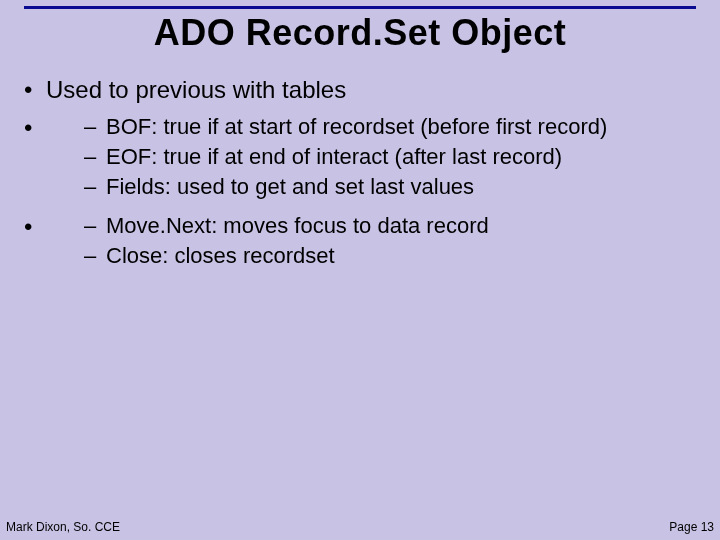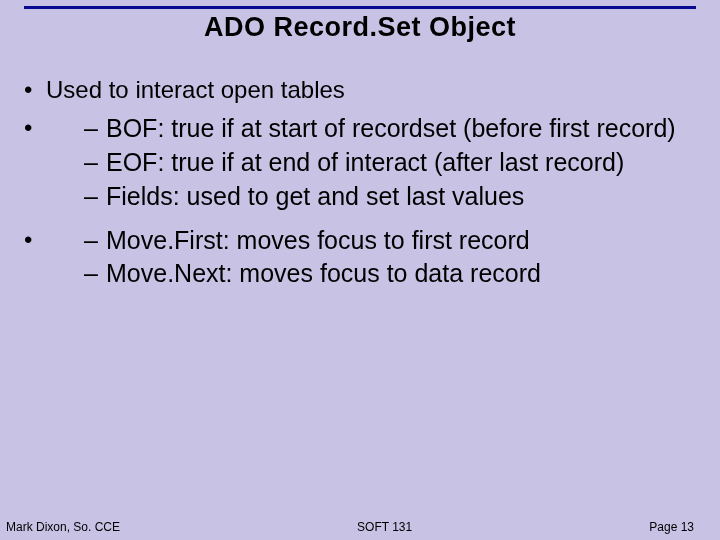--- a/index.html
+++ b/index.html
@@ -23,7 +23,7 @@
     left: 0; right: 0;
     top: 12px;
     text-align: center;
-    font-size: 27px;
+    font-size: 36px;
     font-weight: bold;
     letter-spacing: 0.5px;
   }

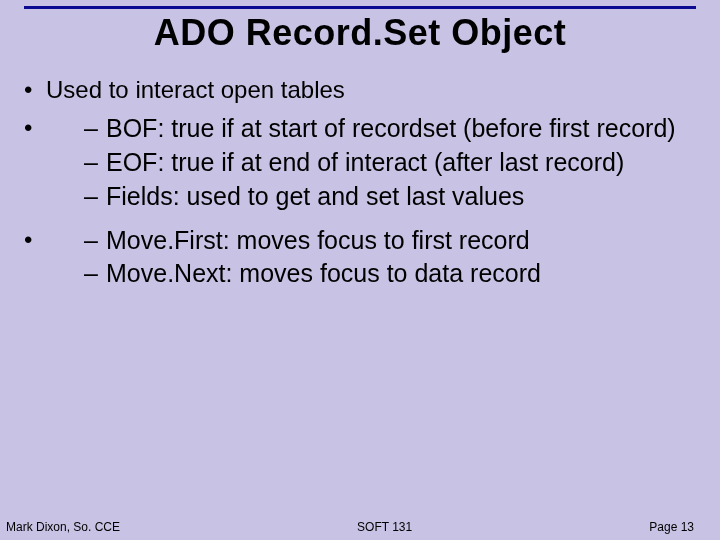--- a/index.html
+++ b/index.html
@@ -89,7 +89,7 @@
 
 <div class="content">
   <ul class="top">
-    <li>Used to interact open tables</li>
+    <li>Used to previous with tables</li>
     <li>
       <ul class="sub">
         <li>BOF: true if at start of recordset (before first record)</li>

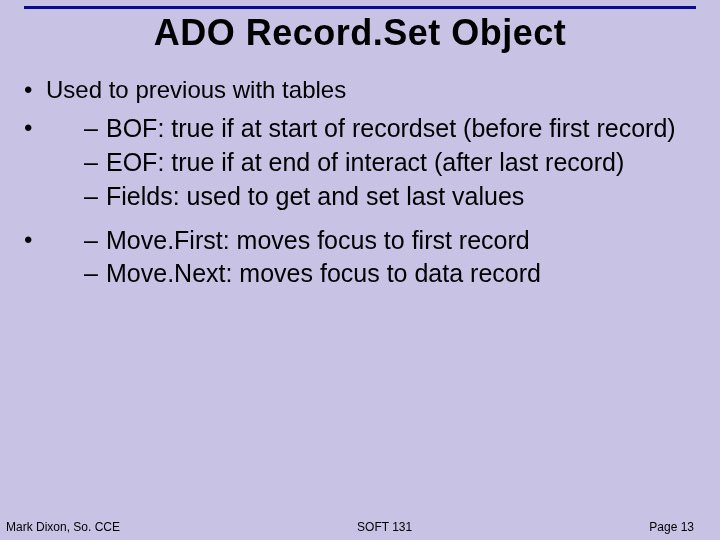--- a/index.html
+++ b/index.html
@@ -56,7 +56,7 @@
     margin-bottom: 10px;
   }
   ul.sub > li {
-    font-size: 25px;
+    font-size: 22px;
     line-height: 1.35;
     padding-left: 60px;
     position: relative;

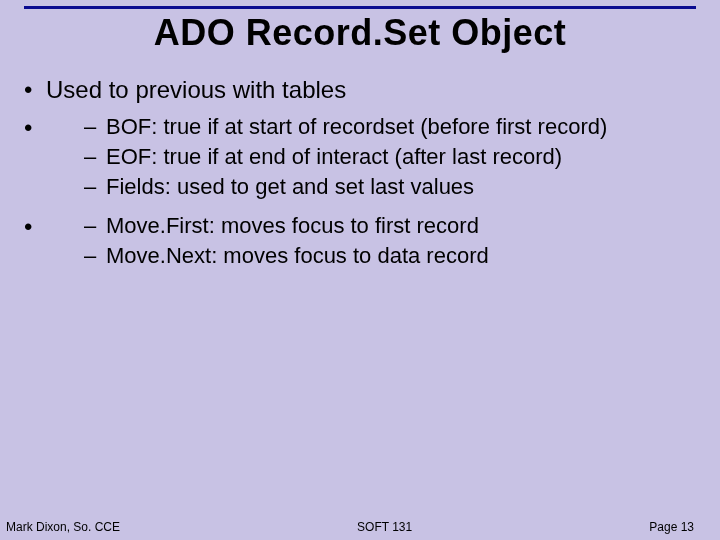--- a/index.html
+++ b/index.html
@@ -99,7 +99,6 @@
     </li>
     <li>
       <ul class="sub">
-        <li>Move.First: moves focus to first record</li>
         <li>Move.Next: moves focus to data record</li>
       </ul>
     </li>

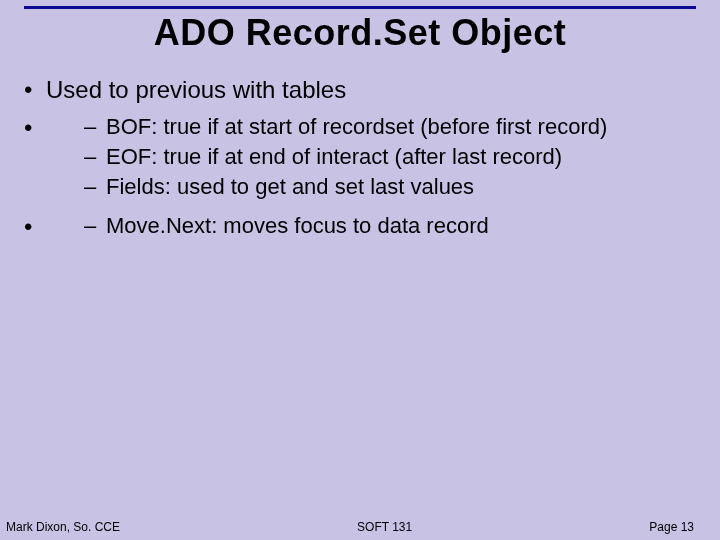--- a/index.html
+++ b/index.html
@@ -100,6 +100,7 @@
     <li>
       <ul class="sub">
         <li>Move.Next: moves focus to data record</li>
+        <li>Close: closes recordset</li>
       </ul>
     </li>
   </ul>

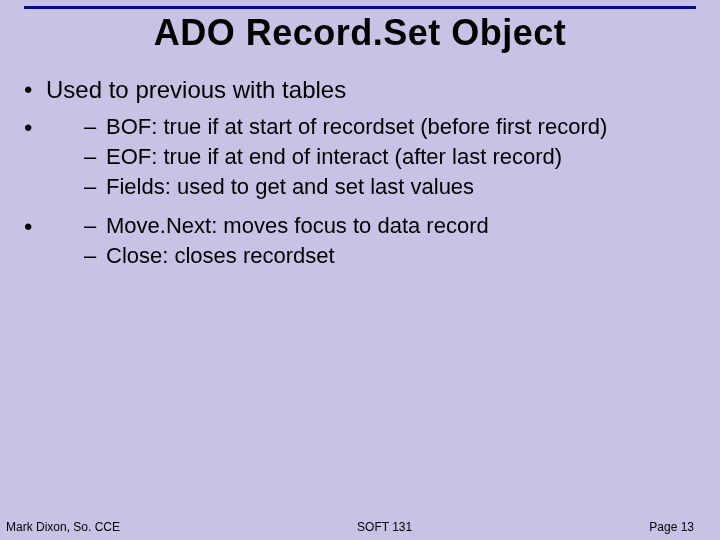--- a/index.html
+++ b/index.html
@@ -73,7 +73,7 @@
     display: flex;
     justify-content: space-between;
     align-items: flex-end;
-    padding: 0 26px 0 6px;
+    padding: 0 6px 0 6px;
     font-size: 12px;
   }
   .footer .center { flex: 1; text-align: center; }

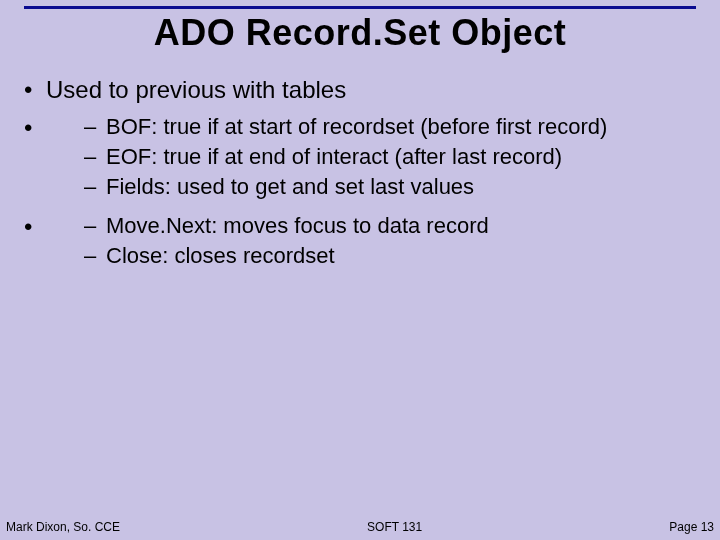--- a/index.html
+++ b/index.html
@@ -108,7 +108,6 @@
 
 <div class="footer">
   <span class="left">Mark Dixon, So. CCE</span>
-  <span class="center">SOFT 131</span>
   <span class="right">Page 13</span>
 </div>
 

